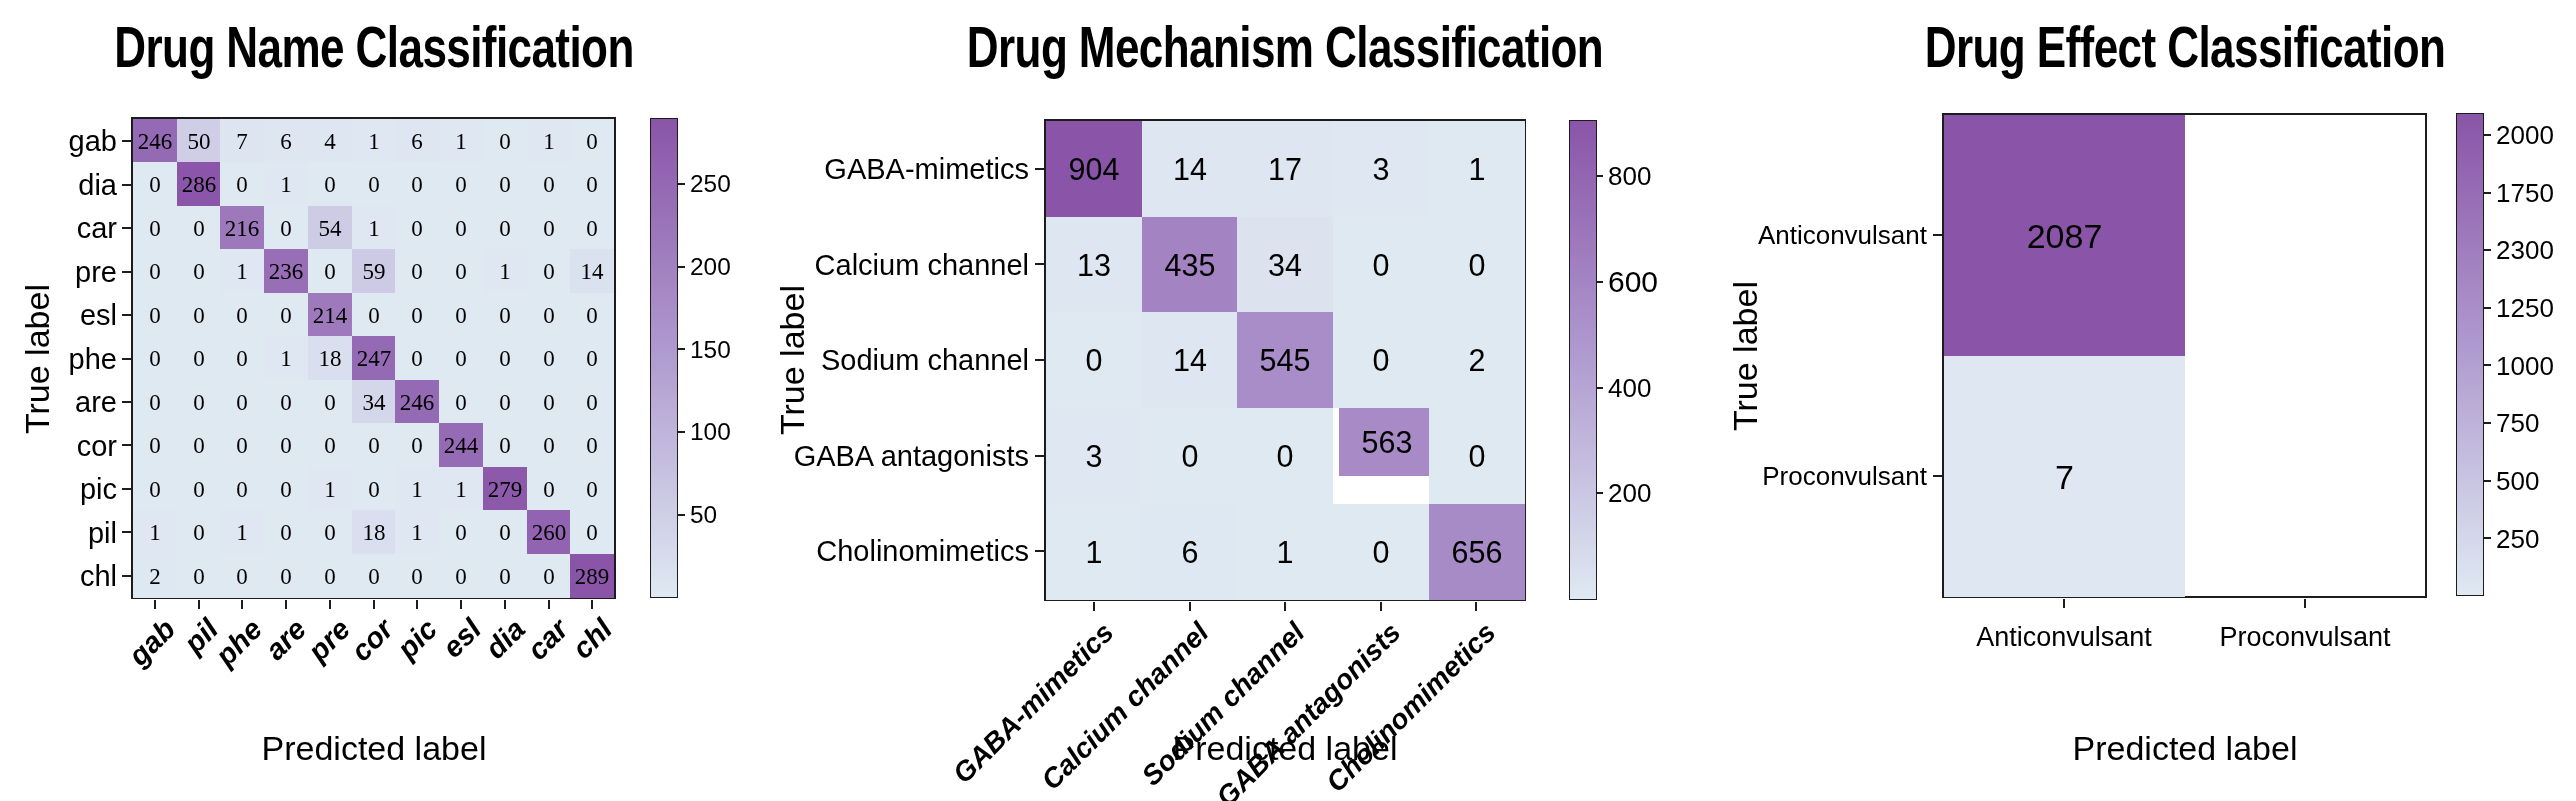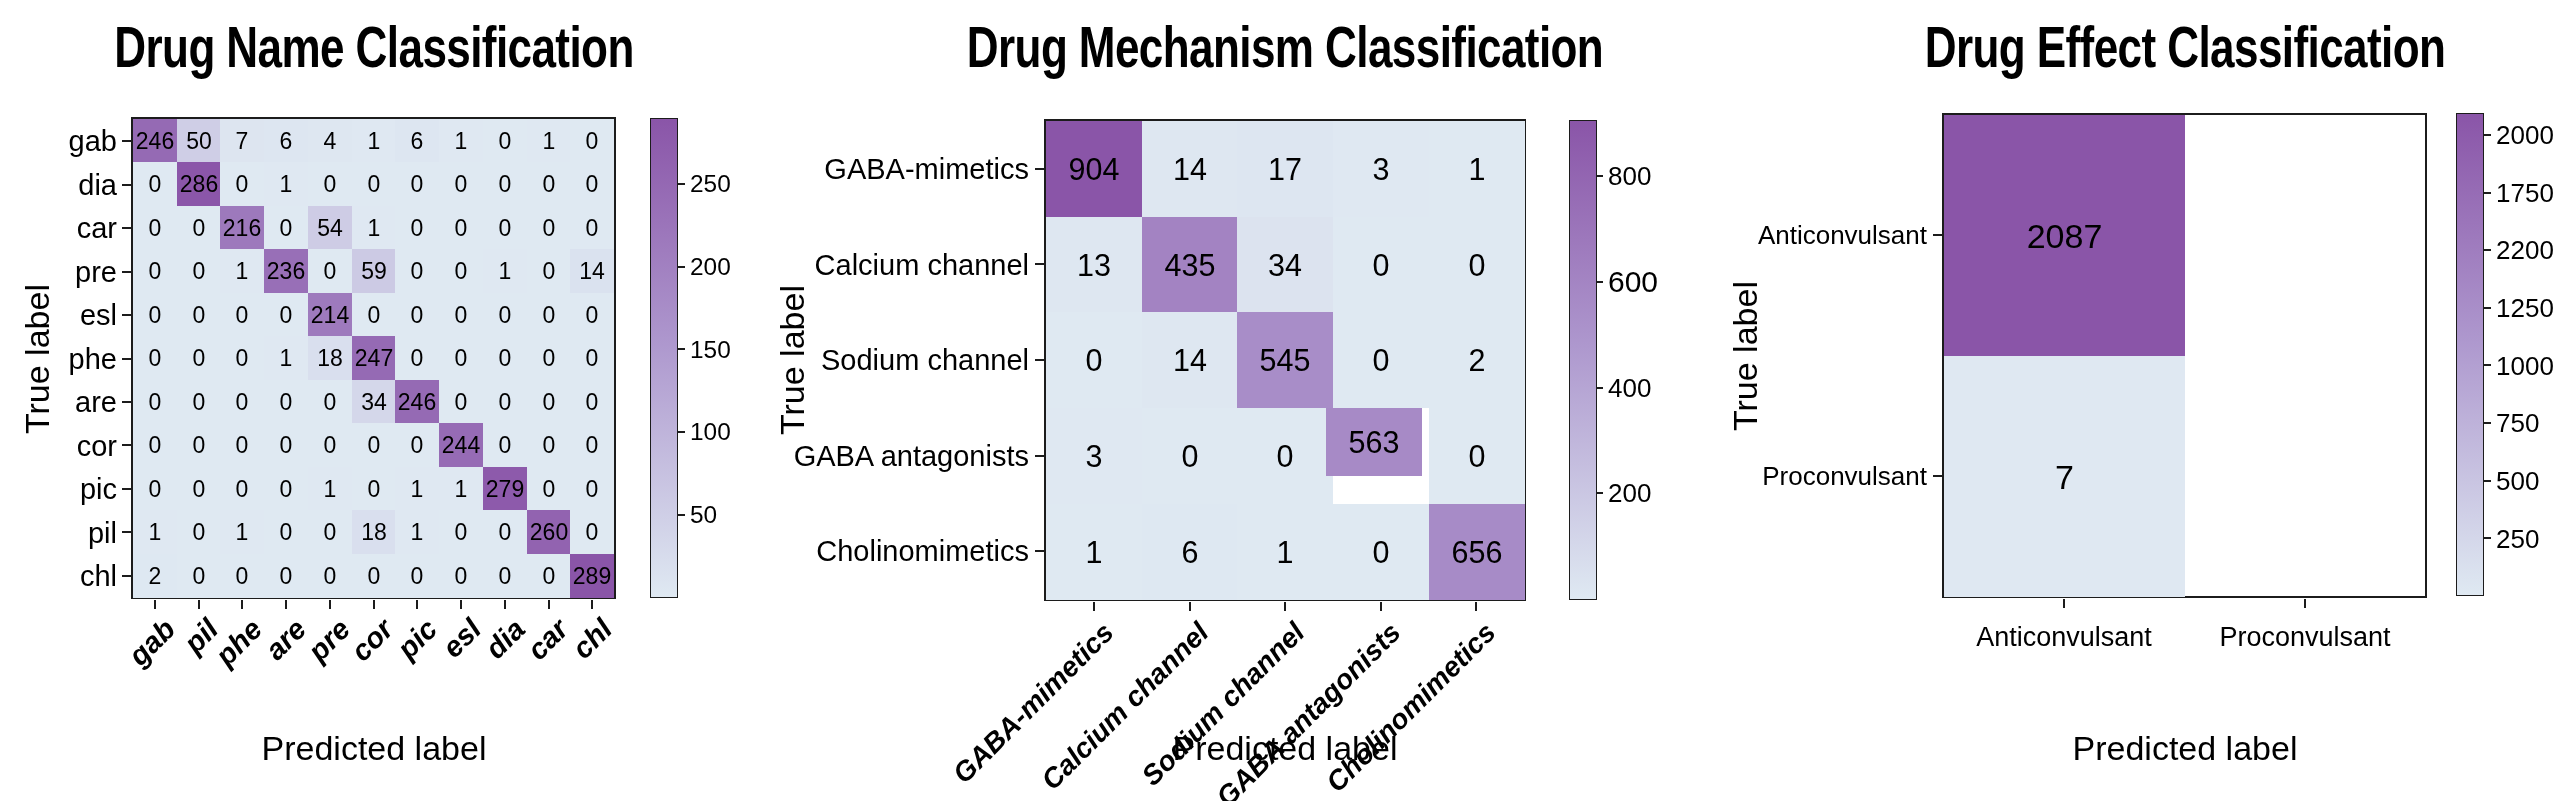--- a/index.html
+++ b/index.html
@@ -53,7 +53,7 @@
 <div id="figure">
   <section class="panel">
       <div class="chart-title" style="left: 374px; top: 17px; font-size: 58px; transform: translateX(-50%) scaleX(0.76);">Drug Name Classification</div>
-      <div class="frame" style="left: 131px; top: 117px; width: 481px; height: 478px;">
+      <div class="frame" style="left: 131px; top: 117px; width: 481px; height: 478px; font-family: Liberation Serif, serif;">
         <div class="cell" style="left: 0px; top: 0px; width: 44px; height: 44px; background: rgb(149, 106, 180); font-size: 23px;">246</div>
         <div class="cell" style="left: 44px; top: 0px; width: 44px; height: 44px; background: rgb(207, 206, 230); font-size: 23px;">50</div>
         <div class="cell" style="left: 87px; top: 0px; width: 44px; height: 44px; background: rgb(221, 229, 240); font-size: 23px;">7</div>

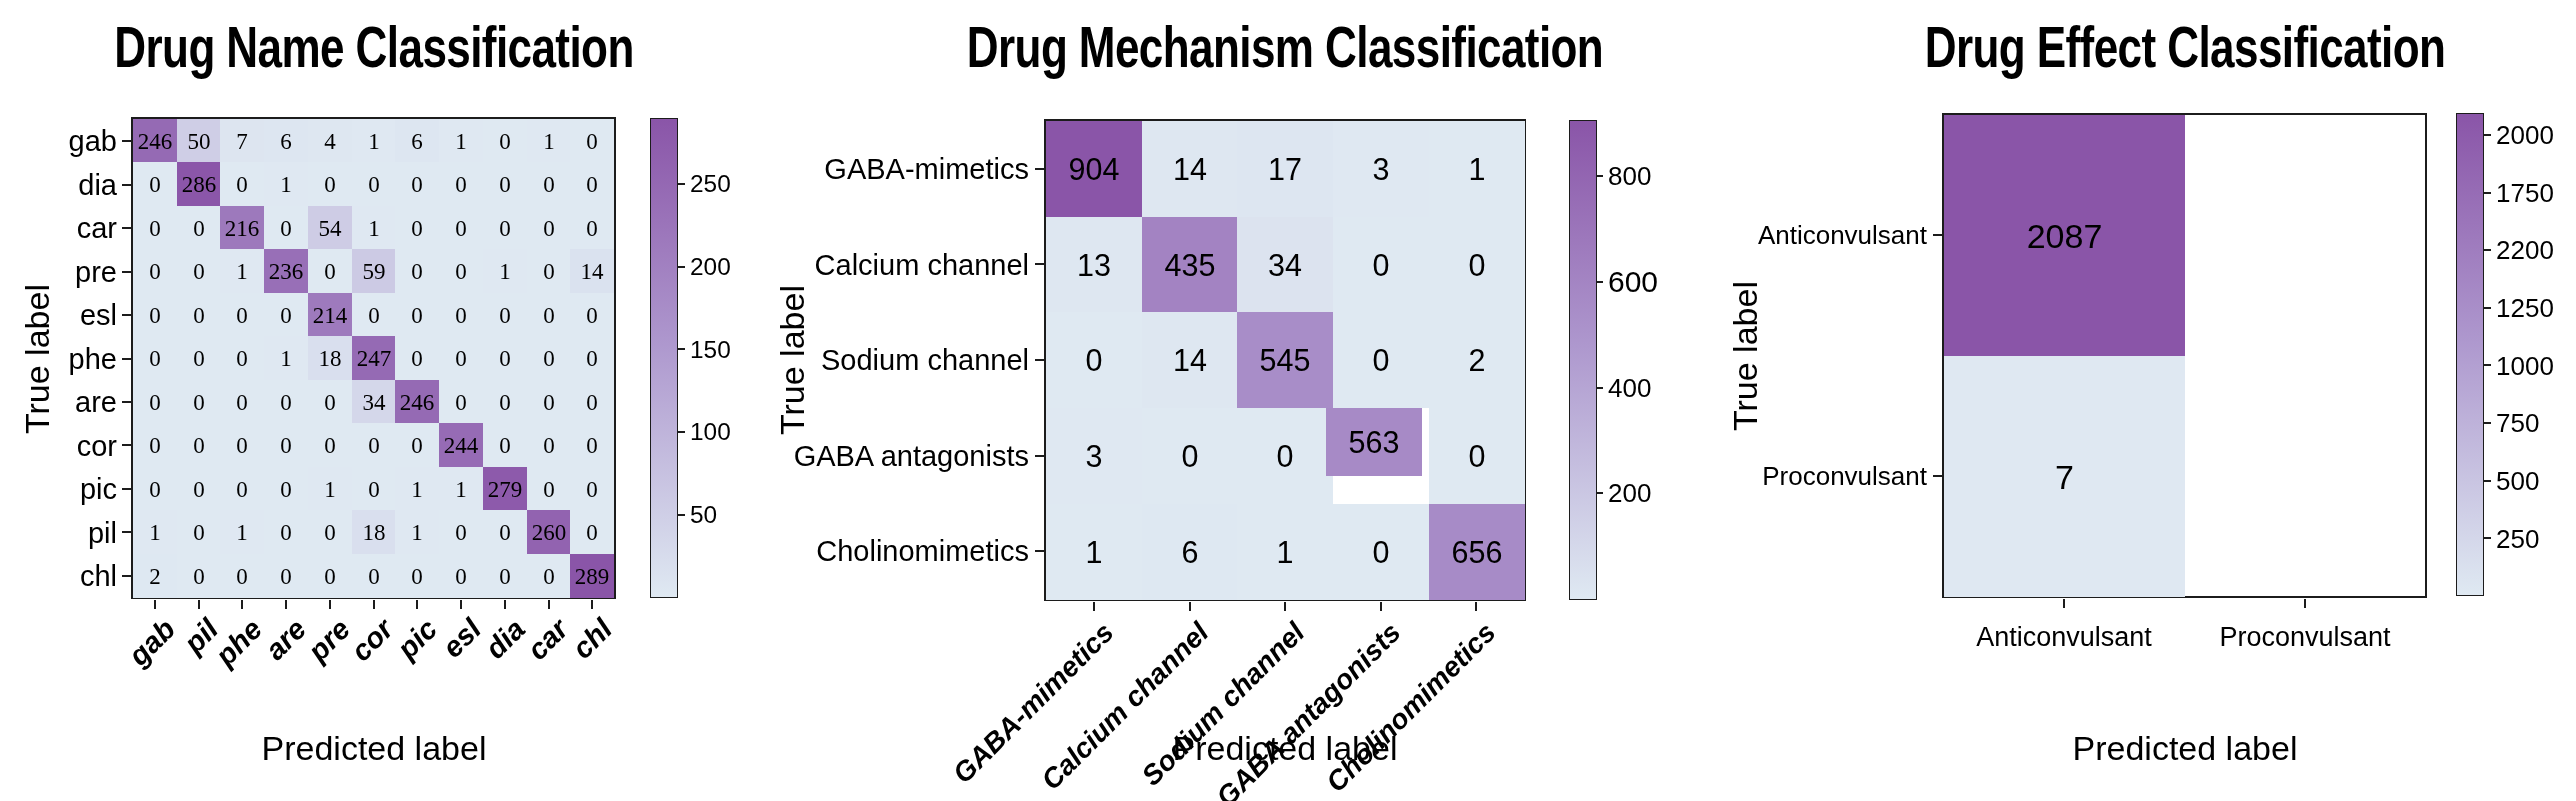--- a/index.html
+++ b/index.html
@@ -327,7 +327,7 @@
       <div class="tickmark" style="left: 2484px; top: 307px; width: 6.9px; height: 2.3px;"></div>
       <div class="lbl cblab" style="left: 2496px; top: 308px; font-size: 26px;">1250</div>
       <div class="tickmark" style="left: 2484px; top: 249px; width: 6.9px; height: 2.3px;"></div>
-      <div class="lbl cblab" style="left: 2496px; top: 250px; font-size: 26px;">2200</div>
+      <div class="lbl cblab" style="left: 2496px; top: 250px; font-size: 26px;">2300</div>
       <div class="tickmark" style="left: 2484px; top: 192px; width: 6.9px; height: 2.3px;"></div>
       <div class="lbl cblab" style="left: 2496px; top: 193px; font-size: 26px;">1750</div>
       <div class="tickmark" style="left: 2484px; top: 134px; width: 6.9px; height: 2.3px;"></div>

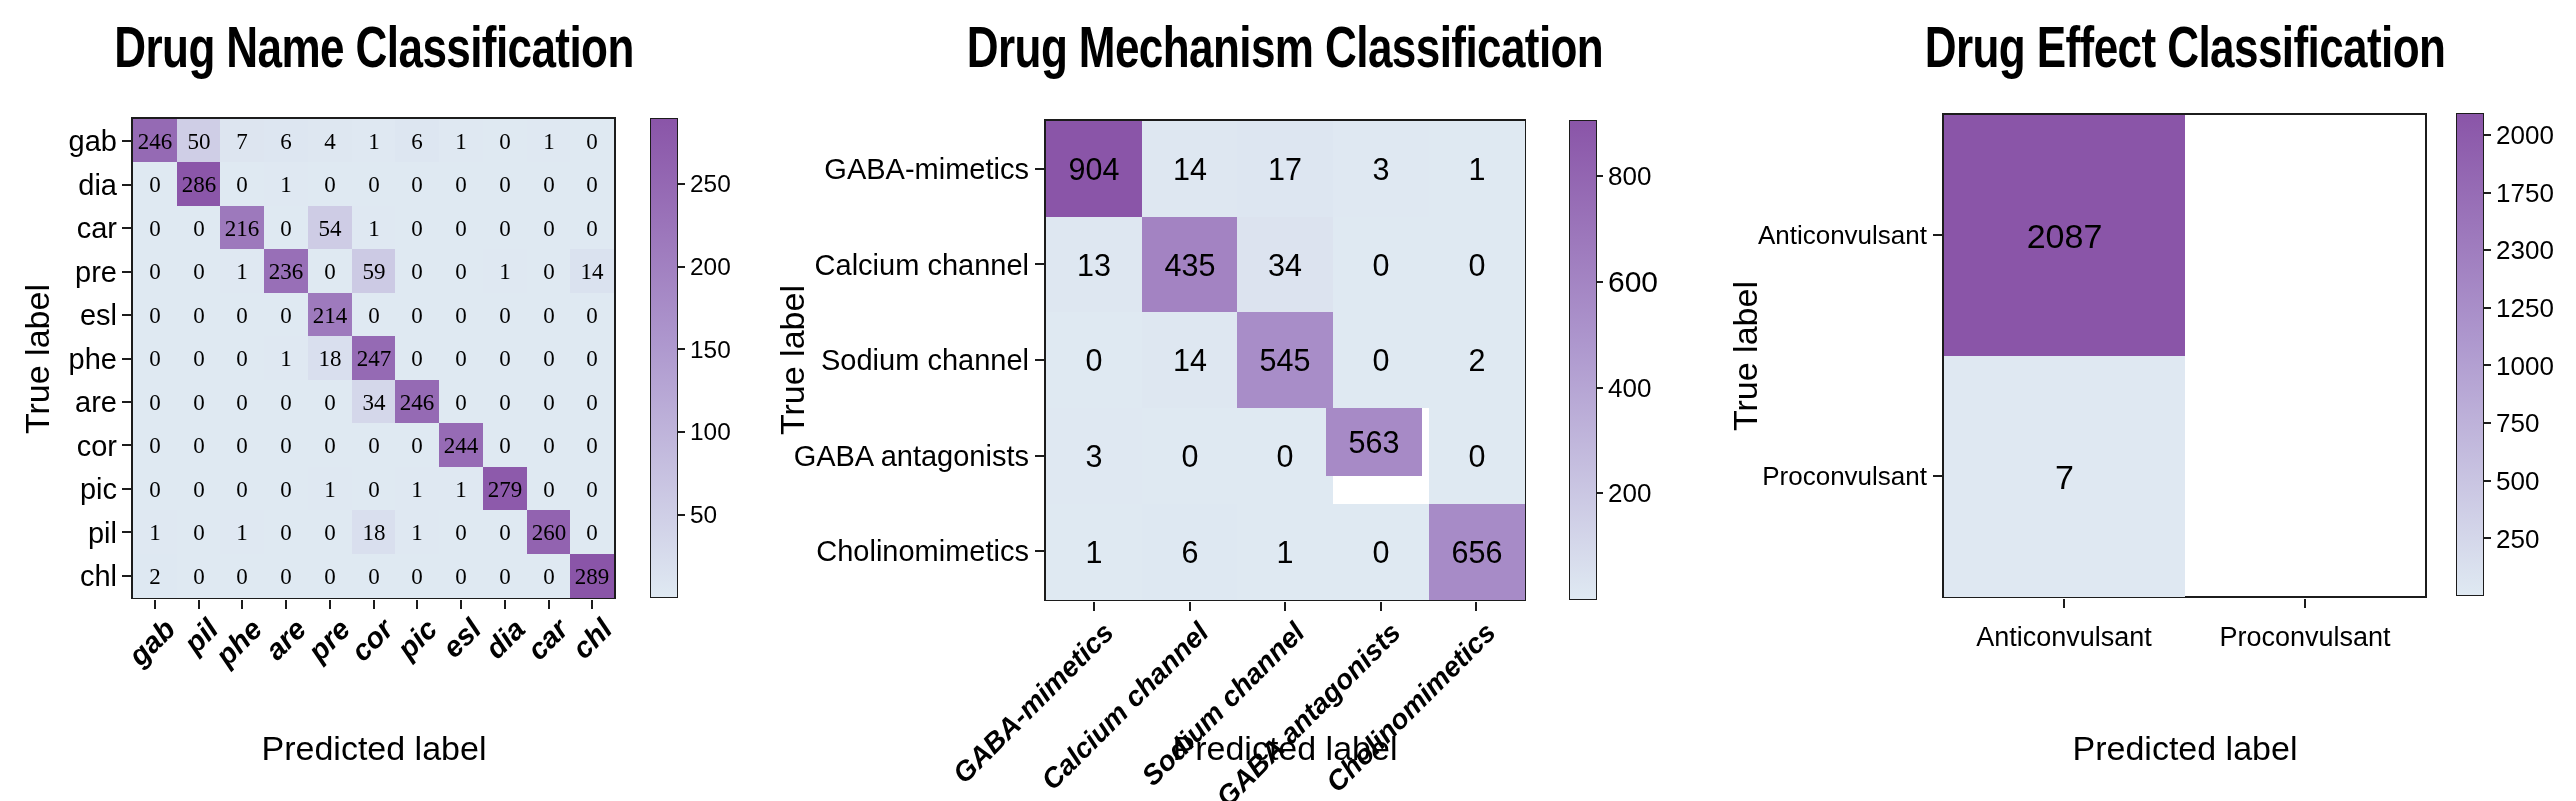--- a/index.html
+++ b/index.html
@@ -257,7 +257,7 @@
         <div class="cell" style="left: 0px; top: 287px; width: 96px; height: 96px; background: rgb(223, 232, 242); font-size: 30.5px;">3</div>
         <div class="cell" style="left: 96px; top: 287px; width: 96px; height: 96px; background: rgb(223, 233, 242); font-size: 30.5px;">0</div>
         <div class="cell" style="left: 191px; top: 287px; width: 96px; height: 96px; background: rgb(223, 233, 242); font-size: 30.5px;">0</div>
-        <div class="cell" style="left: 280px; top: 287px; width: 96px; height: 68px; background: rgb(167, 138, 198); font-size: 30.5px;">563</div>
+        <div class="cell" style="left: 293px; top: 287px; width: 96px; height: 68px; background: rgb(167, 138, 198); font-size: 30.5px;">563</div>
         <div class="cell" style="left: 383px; top: 287px; width: 96px; height: 96px; background: rgb(223, 233, 242); font-size: 30.5px;">0</div>
         <div class="cell" style="left: 0px; top: 383px; width: 96px; height: 96px; background: rgb(223, 233, 242); font-size: 30.5px;">1</div>
         <div class="cell" style="left: 96px; top: 383px; width: 96px; height: 96px; background: rgb(222, 232, 242); font-size: 30.5px;">6</div>

